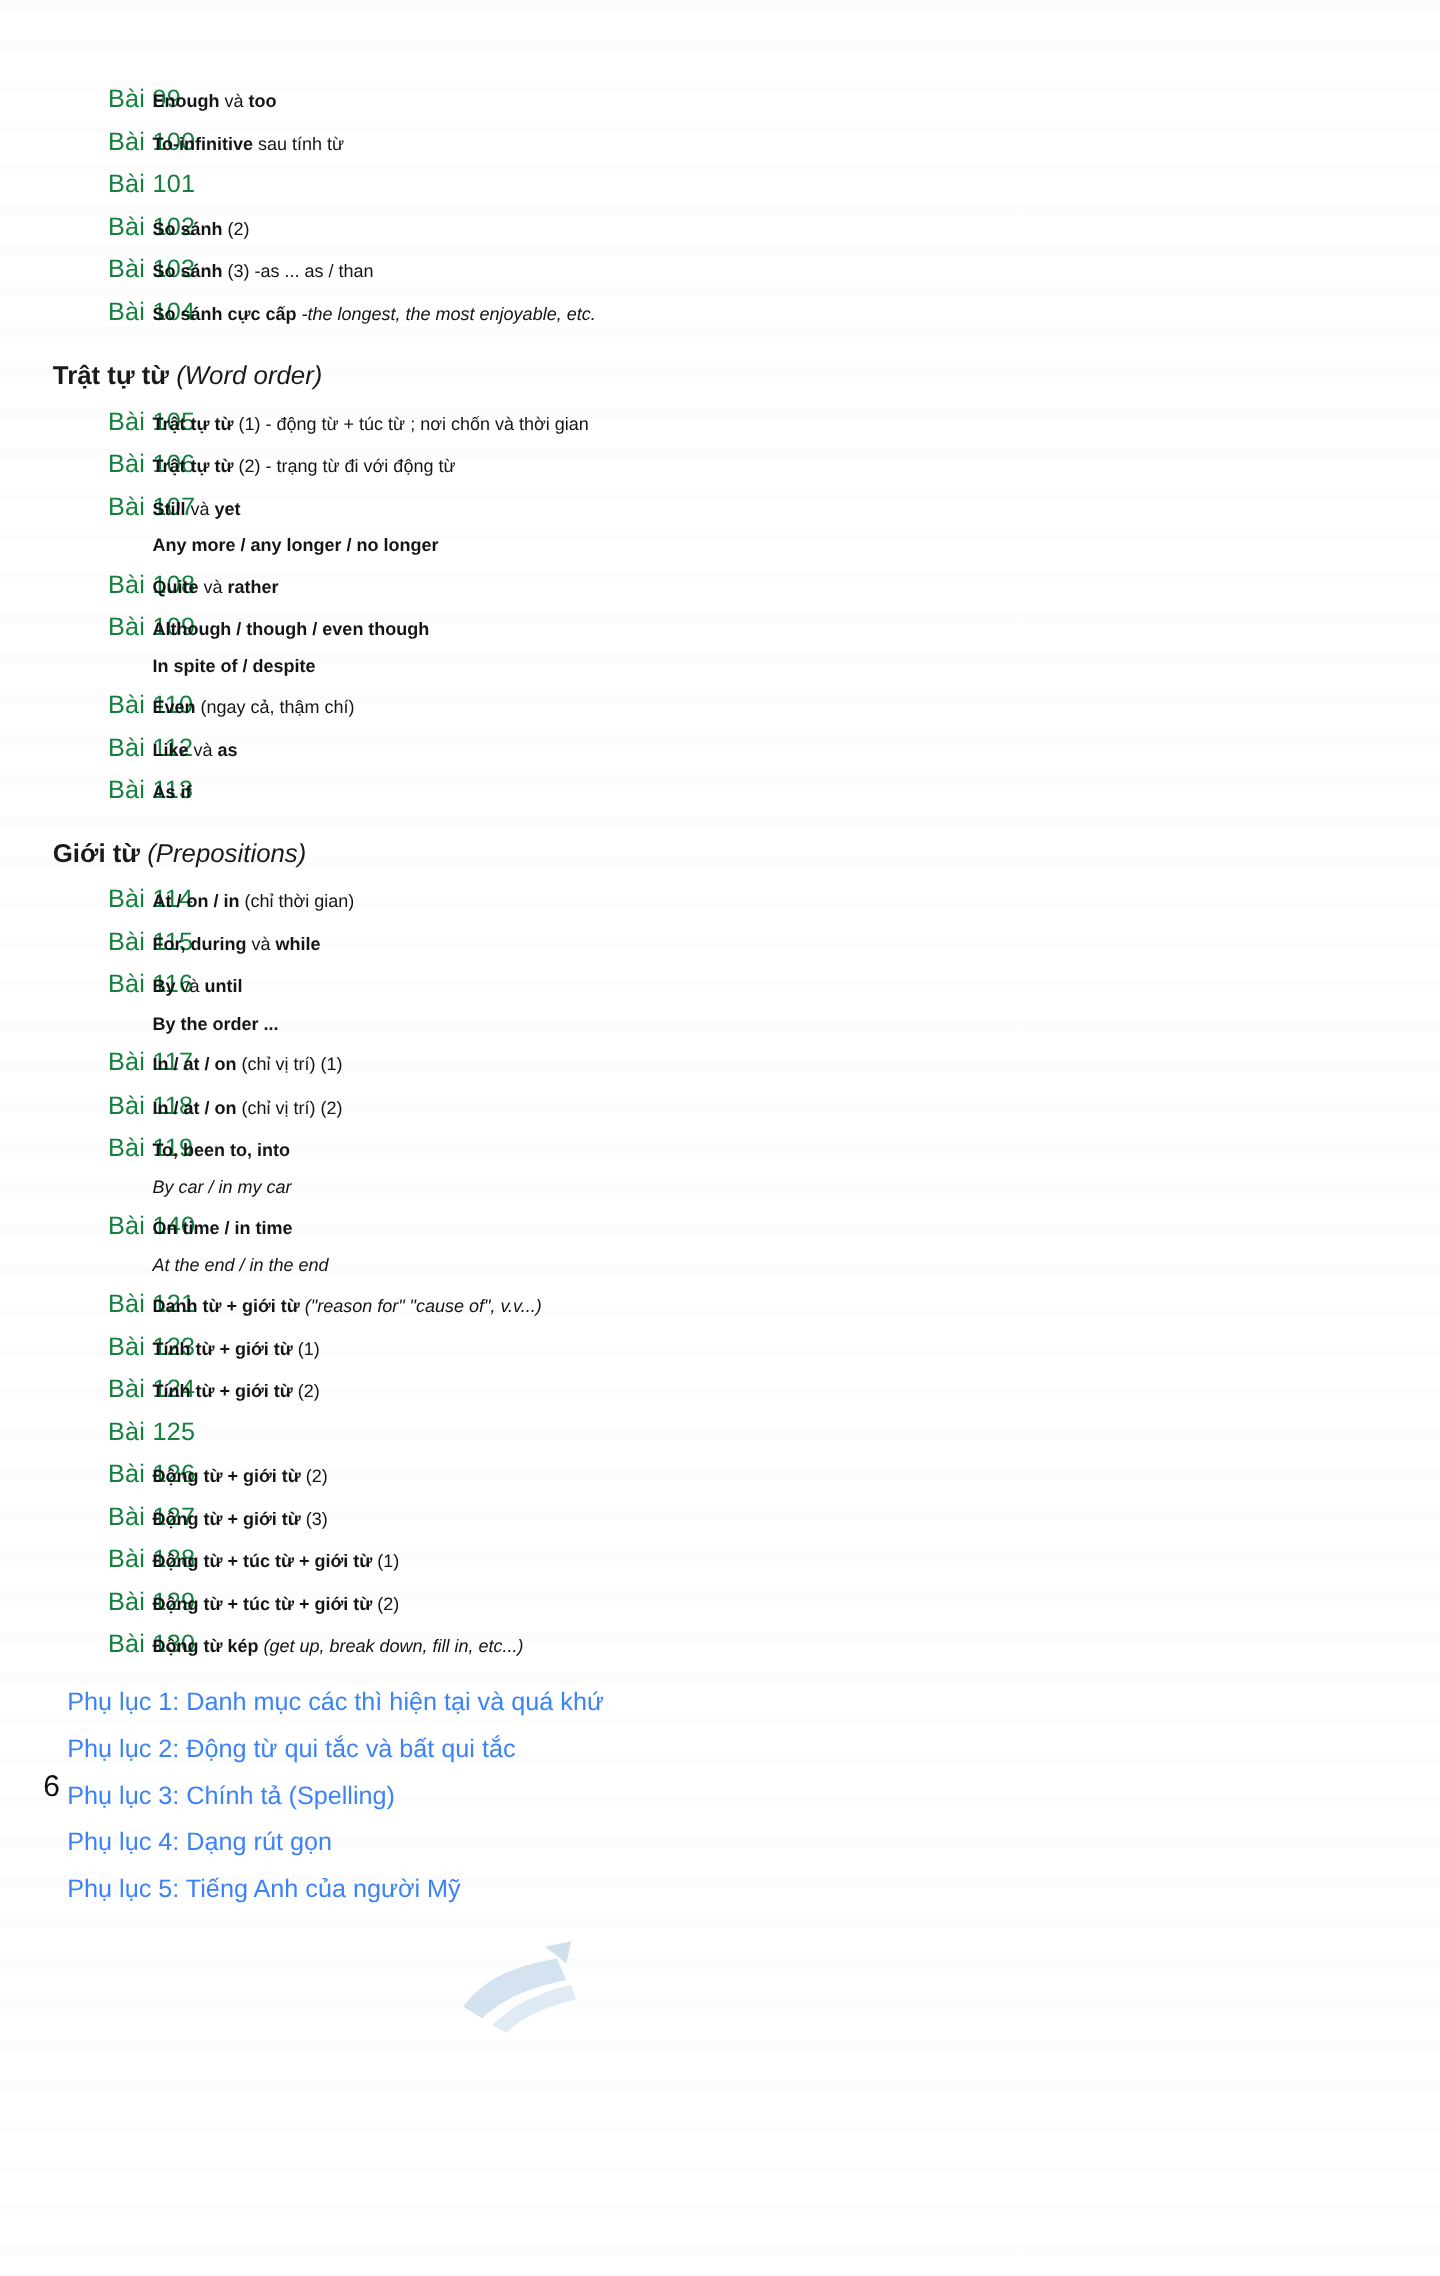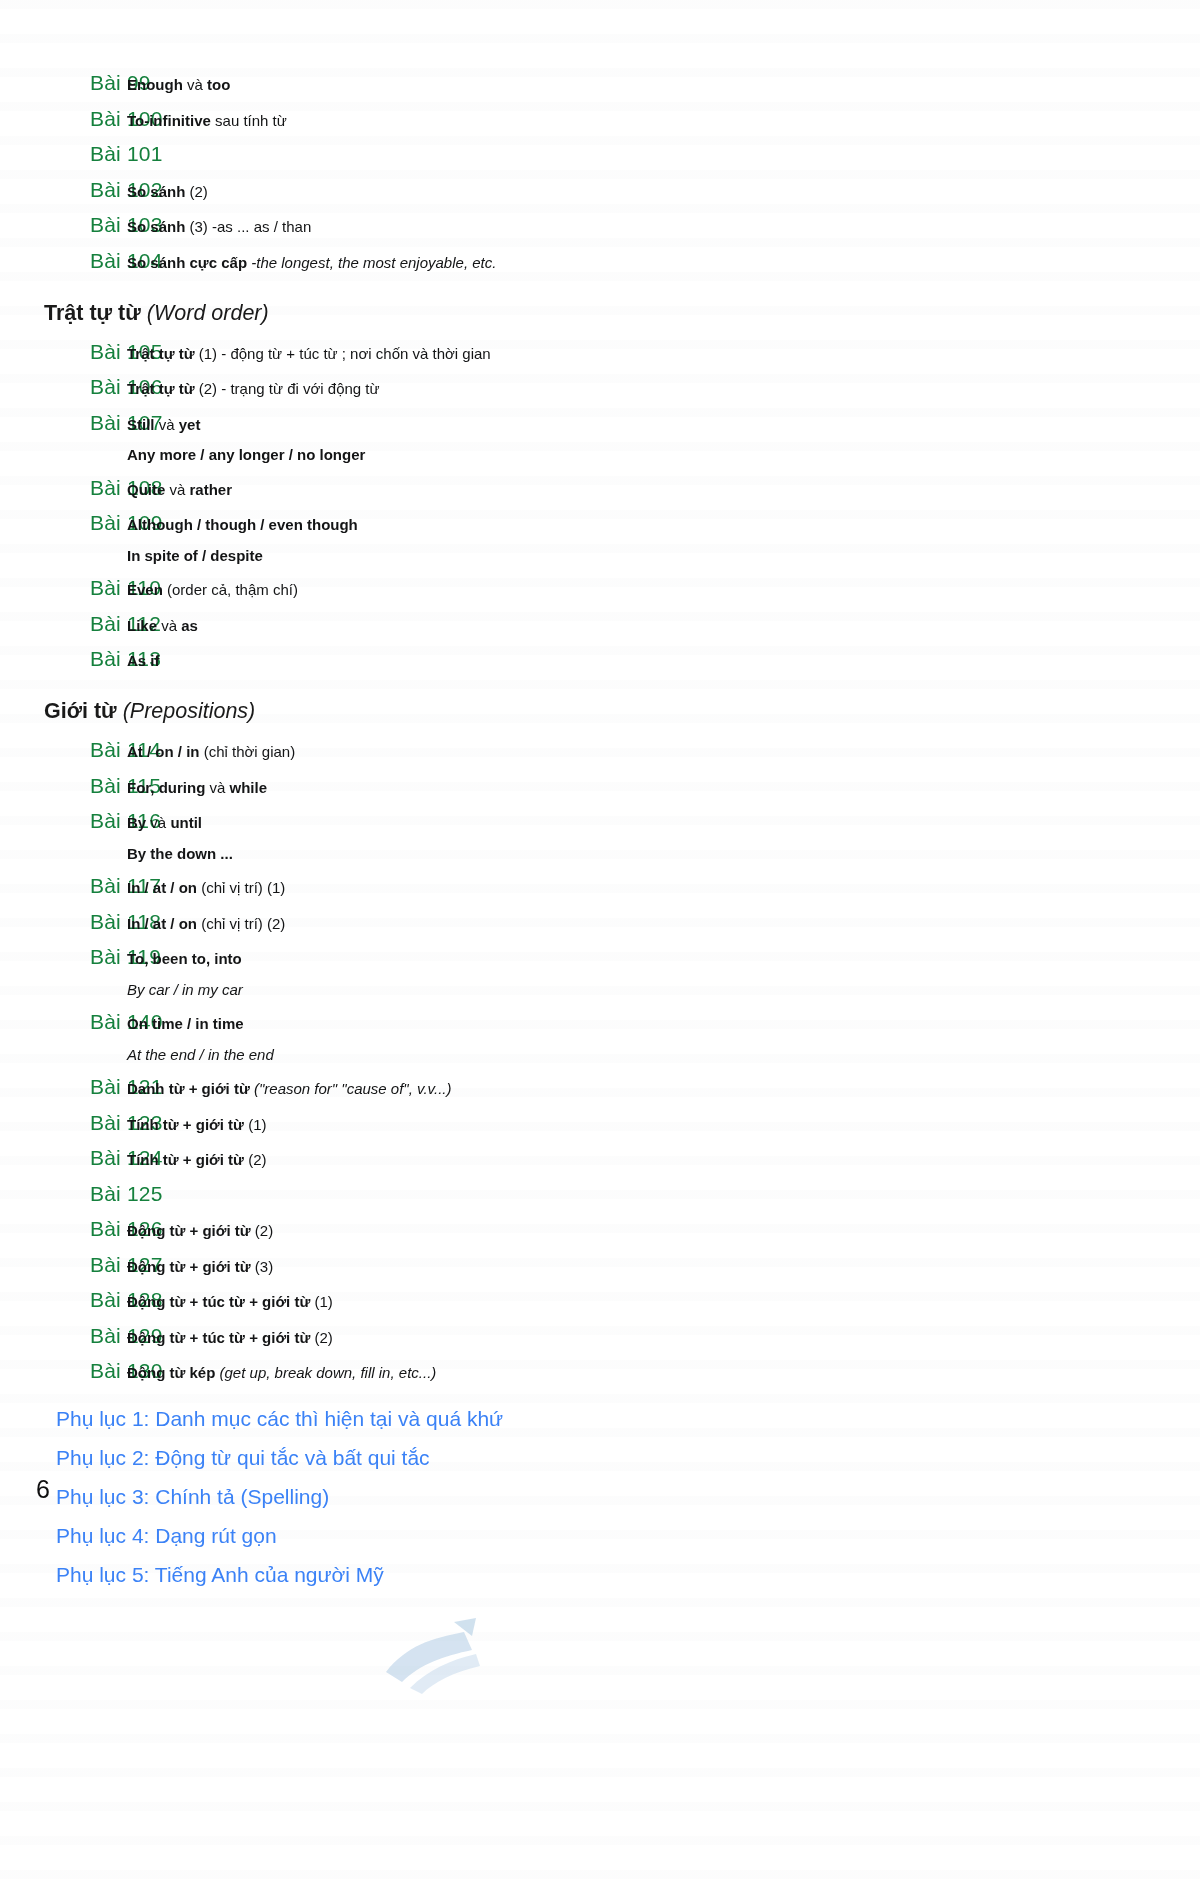--- a/index.html
+++ b/index.html
@@ -164,7 +164,7 @@
       </li>
       <li class="row">
         <span class="num">Bài 110</span>
-        <span class="txt"><b>Even</b><span class="reg"> (order cả, thậm chí)</span></span>
+        <span class="txt"><b>Even</b><span class="reg"> (ngay cả, thậm chí)</span></span>
       </li>
       <li class="row">
         <span class="num">Bài 112</span>

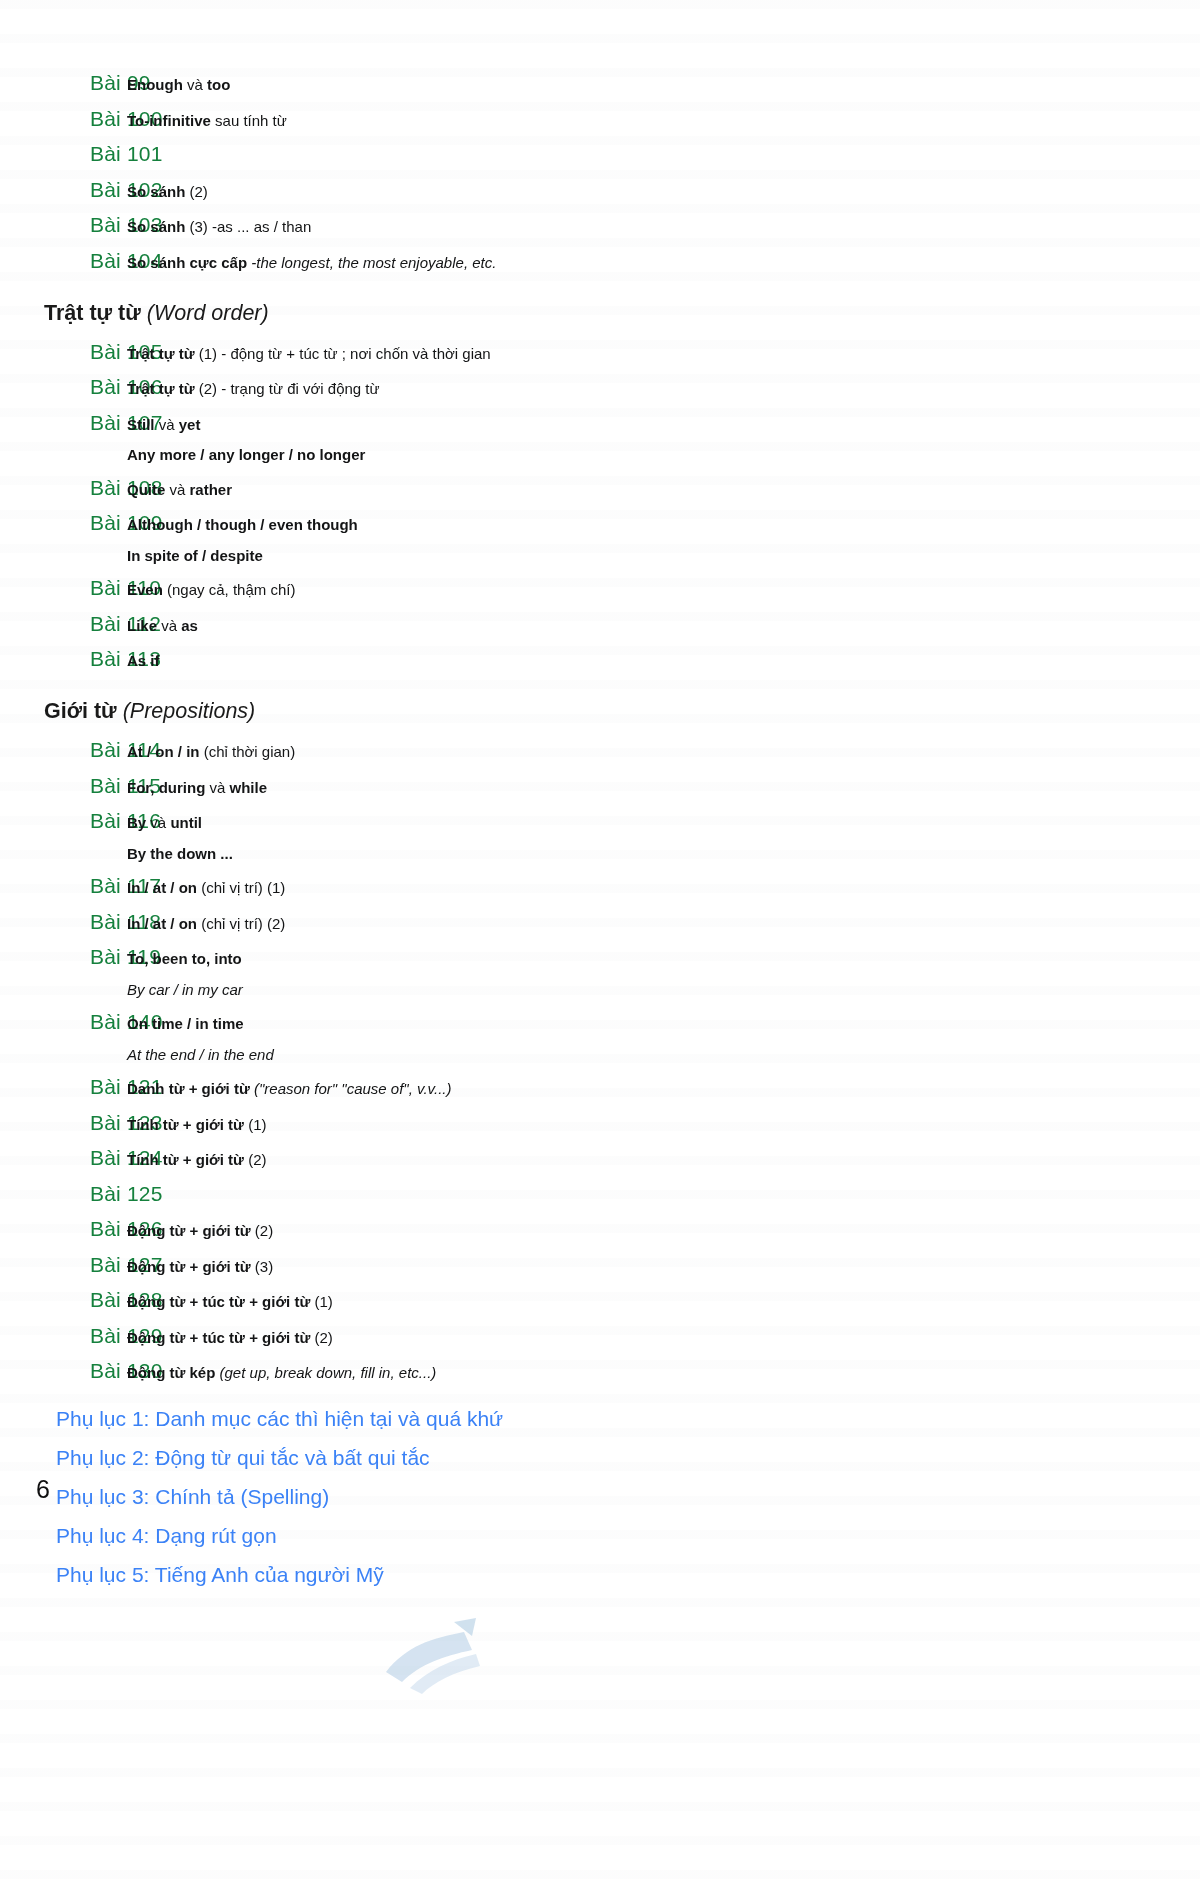--- a/index.html
+++ b/index.html
@@ -189,7 +189,7 @@
       </li>
       <li class="row cont">
         <span class="num"></span>
-        <span class="txt"><b>By the down ...</b></span>
+        <span class="txt"><b>By the order ...</b></span>
       </li>
       <li class="row">
         <span class="num">Bài 117</span>

